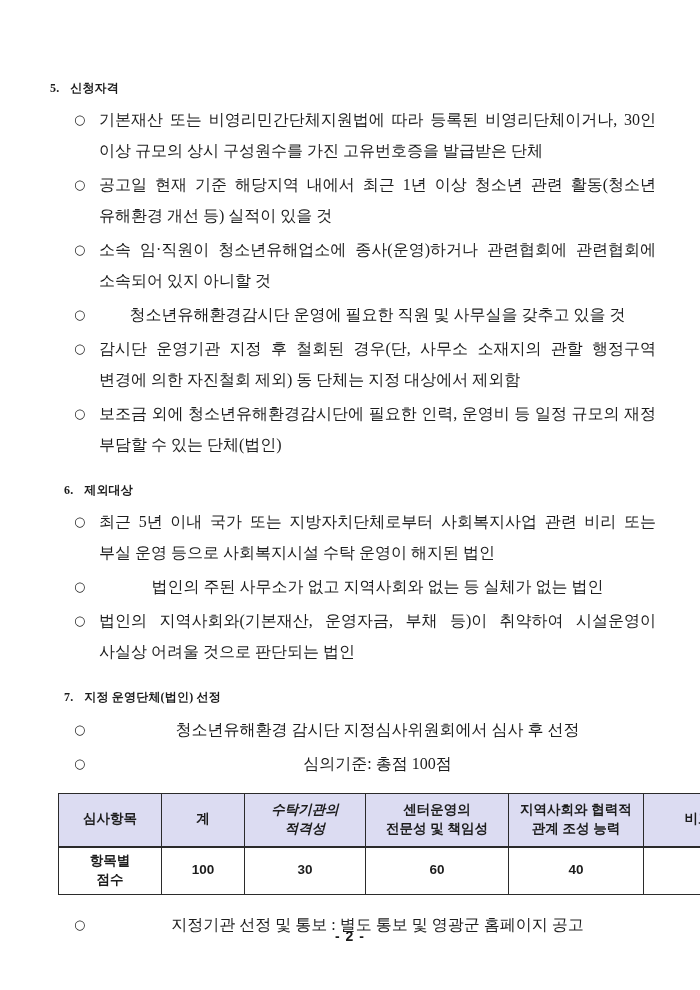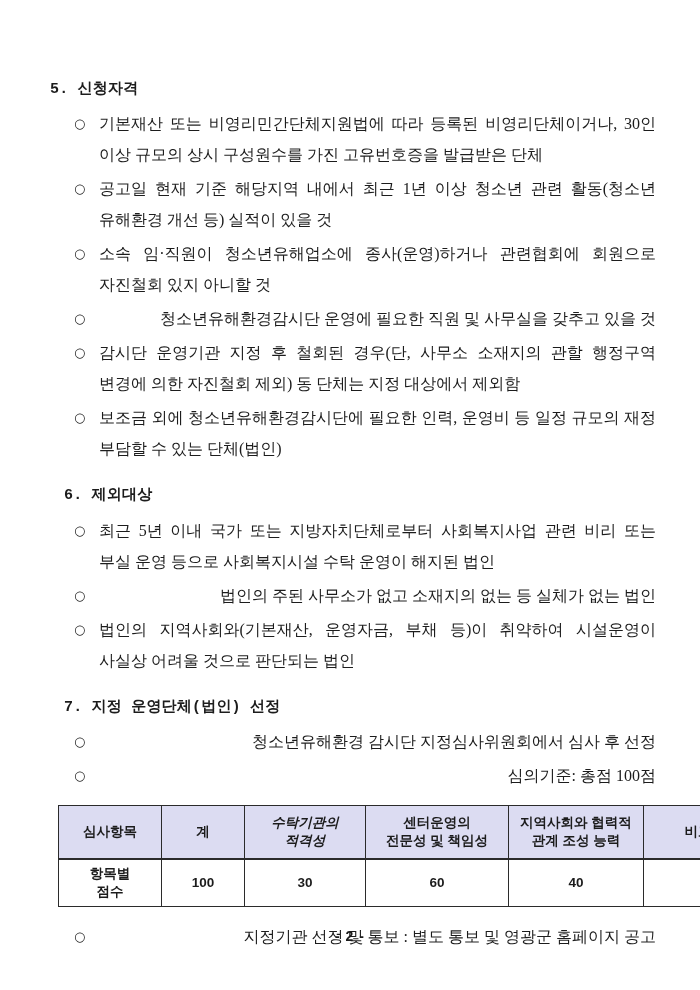--- a/index.html
+++ b/index.html
@@ -25,13 +25,12 @@
 
   
   .section-heading {
-    font-size: 15px;
+    font-size: 12px;
     font-weight: bold;
     letter-spacing: 0.2px;
     margin: 0 0 8px 6px;
     line-height: 1.35;
     white-space: pre;
-    font-family: Liberation Mono, monospace;
   }
   .section-heading .num {
     display: inline-block;

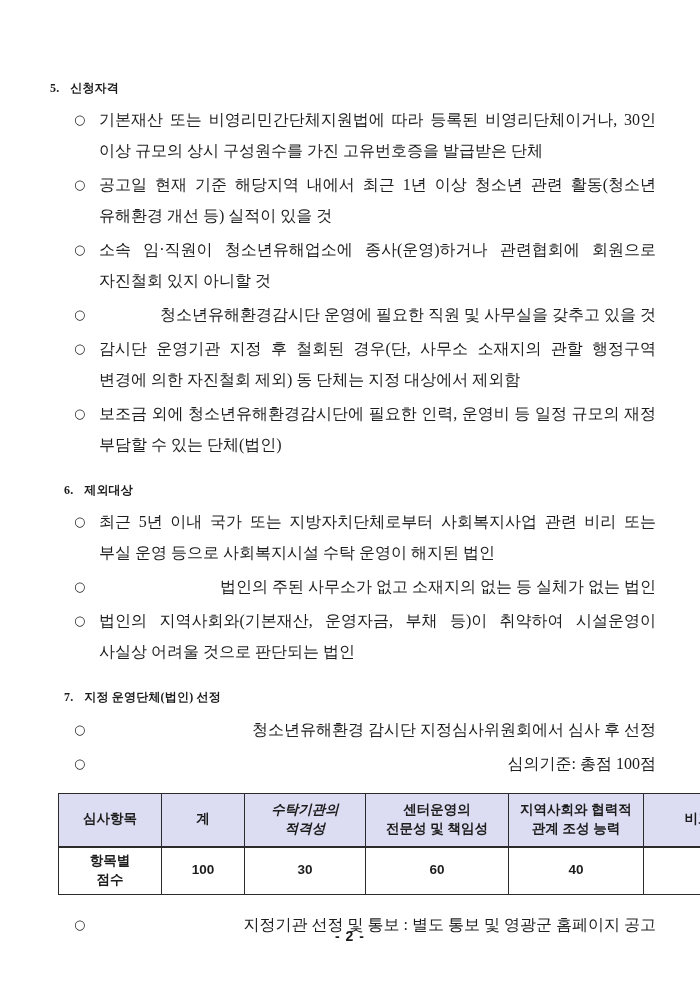--- a/index.html
+++ b/index.html
@@ -139,7 +139,7 @@
     </li>
     <li class="bullet-item">
       <span class="bullet-marker">○</span>
-      <span class="bullet-text">소속 임·직원이 청소년유해업소에 종사(운영)하거나 관련협회에 회원으로 자진철회 있지 아니할 것</span>
+      <span class="bullet-text">소속 임·직원이 청소년유해업소에 종사(운영)하거나 관련협회에 관련협회에 소속되어 있지 아니할 것</span>
     </li>
     <li class="bullet-item">
       <span class="bullet-marker">○</span>

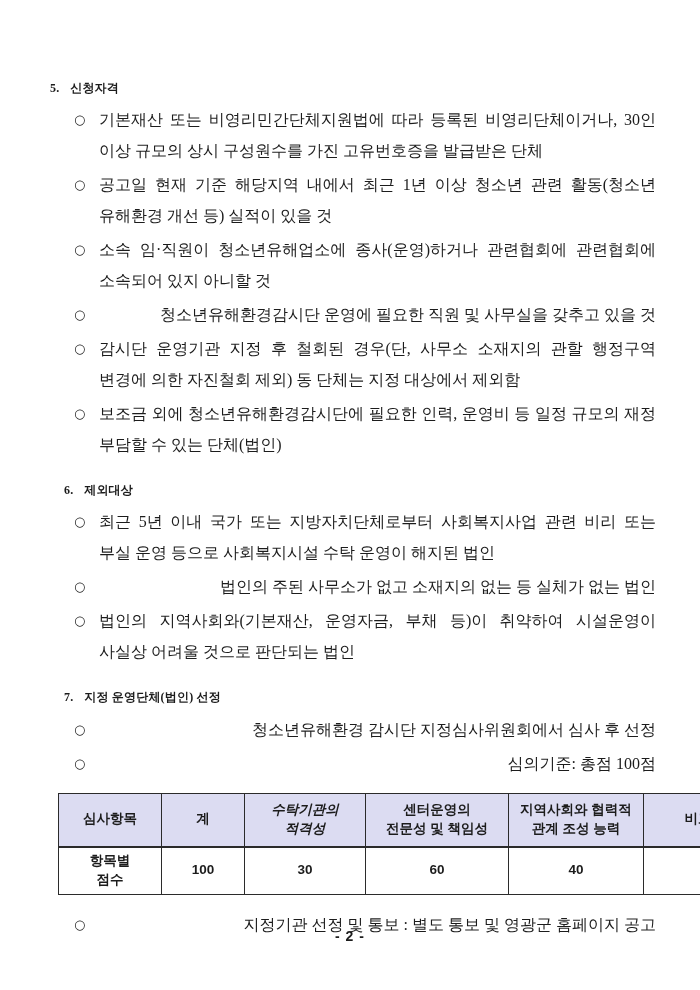--- a/index.html
+++ b/index.html
@@ -65,7 +65,7 @@
     text-justify: inter-character;
     word-break: keep-all;
   }
-  .bullet-text.nojust { text-align: right; }
+  .bullet-text.nojust { text-align: center; }
 
   
   .table-wrap {

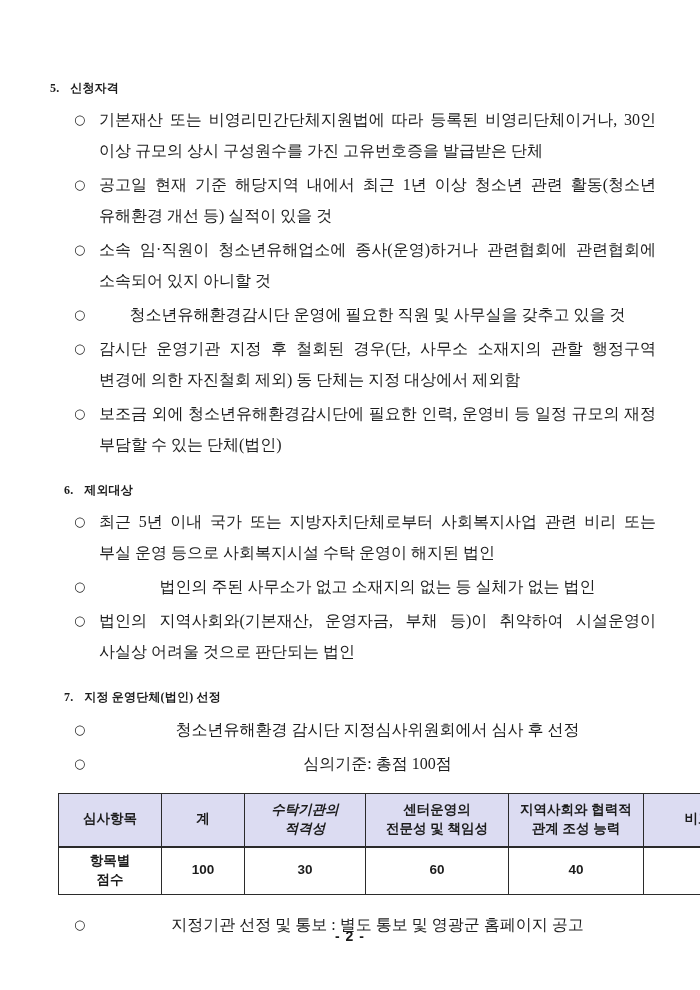--- a/index.html
+++ b/index.html
@@ -164,7 +164,7 @@
     </li>
     <li class="bullet-item">
       <span class="bullet-marker">○</span>
-      <span class="bullet-text nojust">법인의 주된 사무소가 없고 소재지의 없는 등 실체가 없는 법인</span>
+      <span class="bullet-text nojust">법인의 주된 사무소가 없고 지역사회와 없는 등 실체가 없는 법인</span>
     </li>
     <li class="bullet-item">
       <span class="bullet-marker">○</span>

